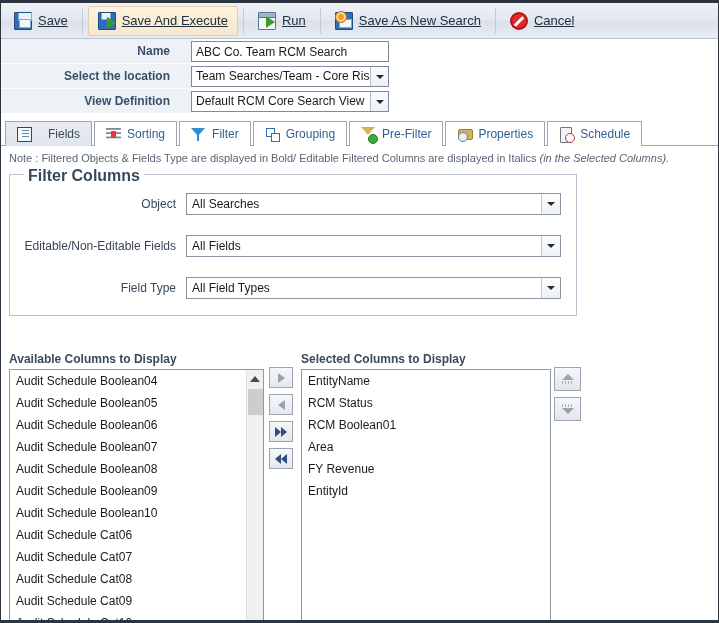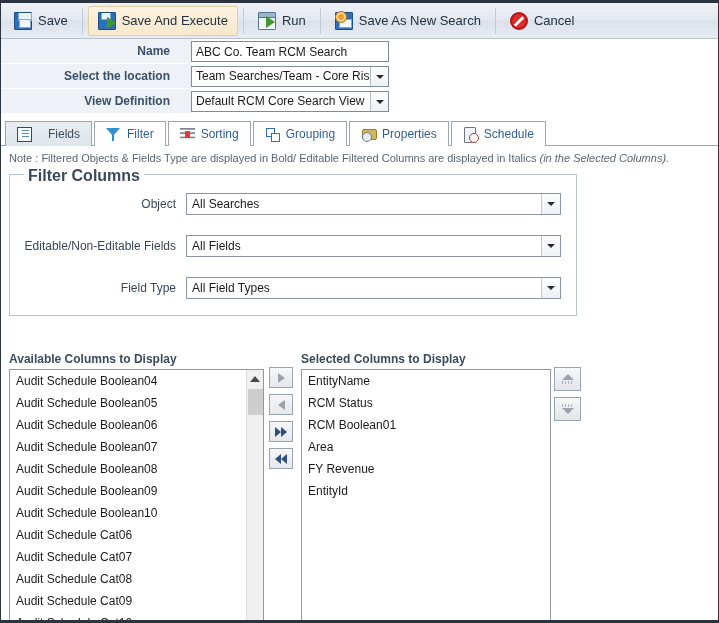--- a/index.html
+++ b/index.html
@@ -43,6 +43,7 @@
     white-space: nowrap;
     font-size: 13px;
     color: #22303f;
+    text-decoration: underline;
   }
   .tbtn.hot {
     background: linear-gradient(to bottom,#fdf3e0,#f7e7cc);

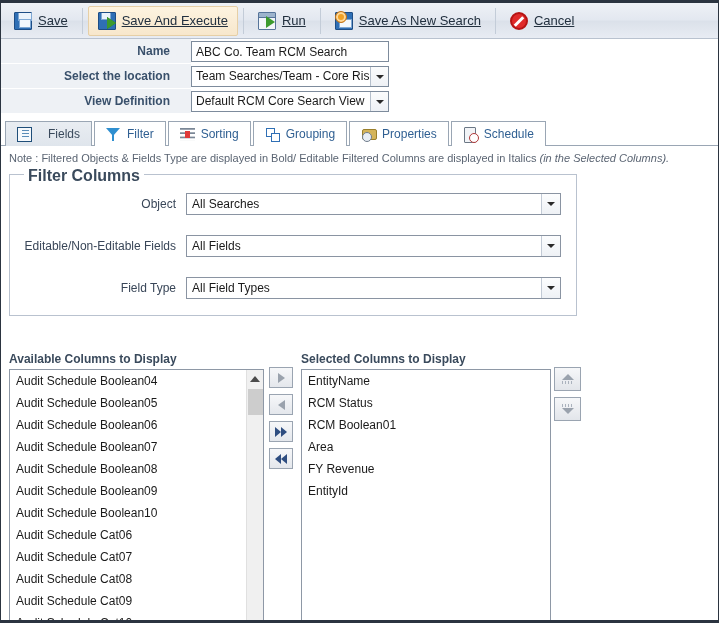--- a/index.html
+++ b/index.html
@@ -453,12 +453,12 @@
       <span>Fields</span>
     </div>
     <div class="tab">
+      <span class="ti ti-sorting"></span>
+      <span>Sorting</span>
+    </div>
+    <div class="tab">
       <span class="ti ti-filter"></span>
       <span>Filter</span>
-    </div>
-    <div class="tab">
-      <span class="ti ti-sorting"></span>
-      <span>Sorting</span>
     </div>
     <div class="tab">
       <span class="ti ti-grouping"></span>

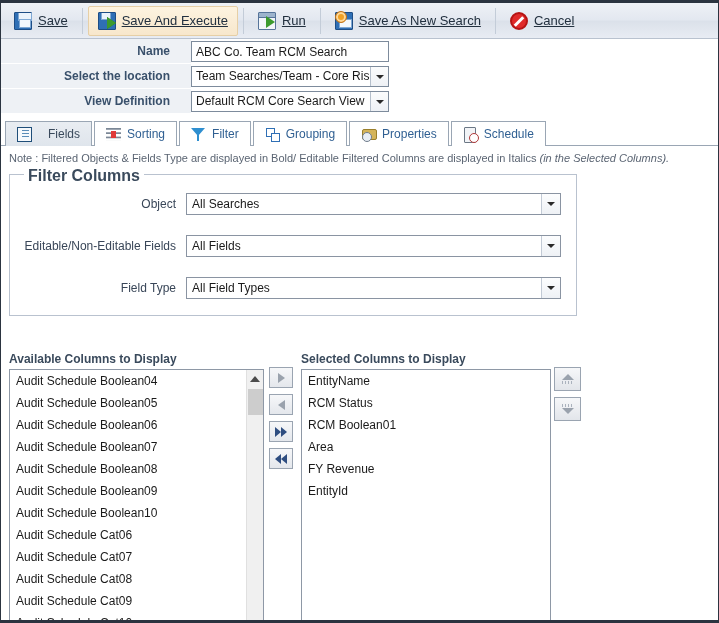--- a/index.html
+++ b/index.html
@@ -463,6 +463,10 @@
     <div class="tab">
       <span class="ti ti-grouping"></span>
       <span>Grouping</span>
+    </div>
+    <div class="tab">
+      <span class="ti ti-prefilter"></span>
+      <span>Pre-Filter</span>
     </div>
     <div class="tab">
       <span class="ti ti-properties"></span>

